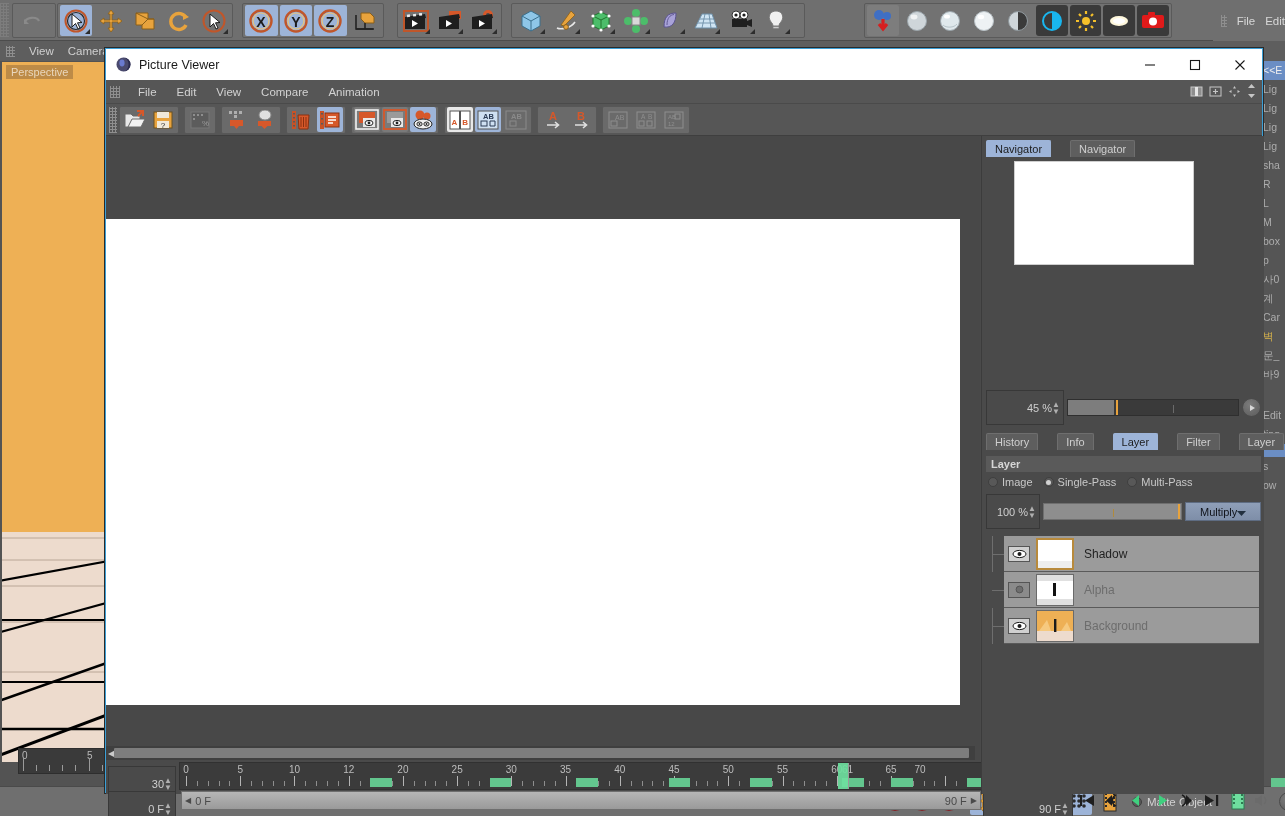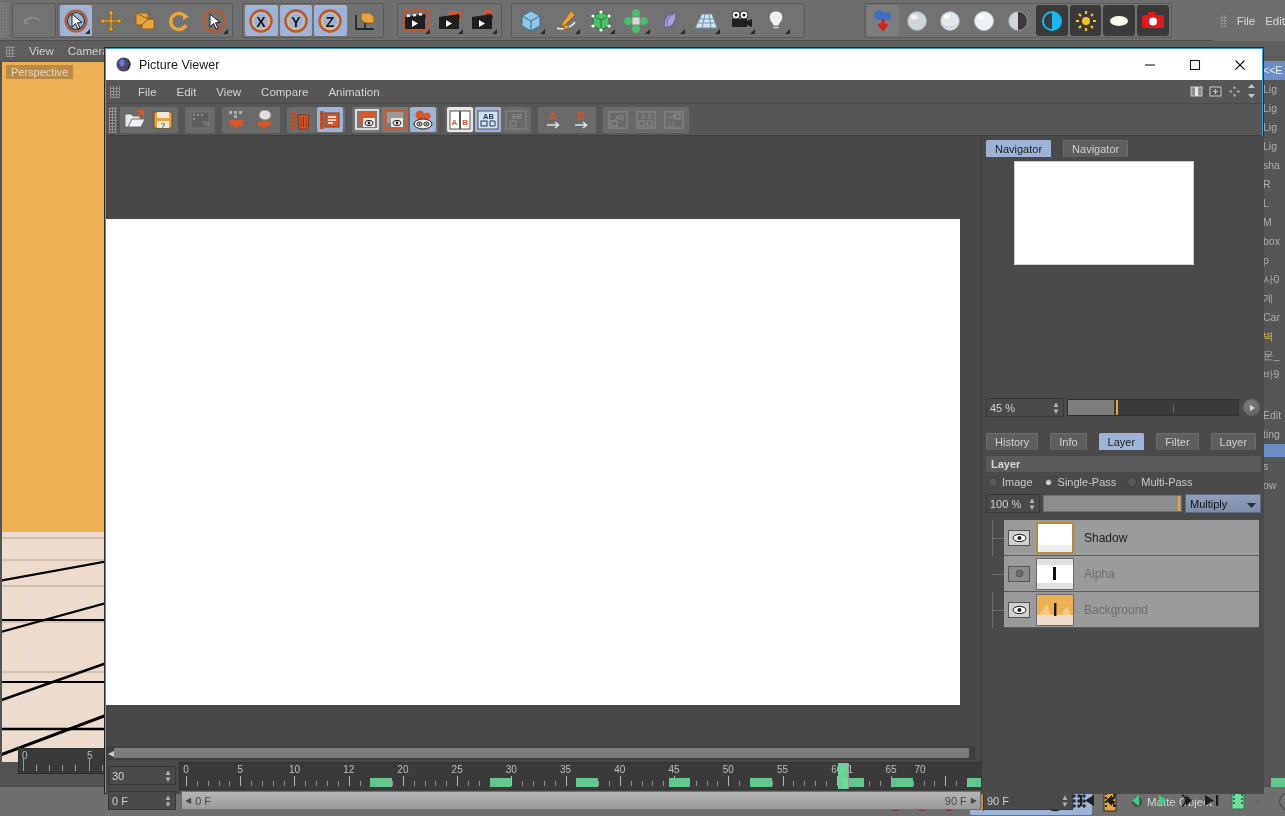--- a/index.html
+++ b/index.html
@@ -241,7 +241,7 @@
     position:absolute; left:875px; top:87px; width:283px; height:658px;
     background:#4a4a4a; border-left:1px solid #3c3c3c;
   }
-  .tabrow { display:flex; align-items:flex-end; height:18px; margin:3px 0 0 4px; gap:12px;}
+  .tabrow { display:flex; align-items:flex-end; height:18px; margin:3px 0 0 4px; gap:19px;}
   .tab {
     height:17px; padding:0 8px; font-size:11px; color:#cfcfcf;
     background:#5e5e5e; border:1px solid #6e6e6e; border-bottom:none;

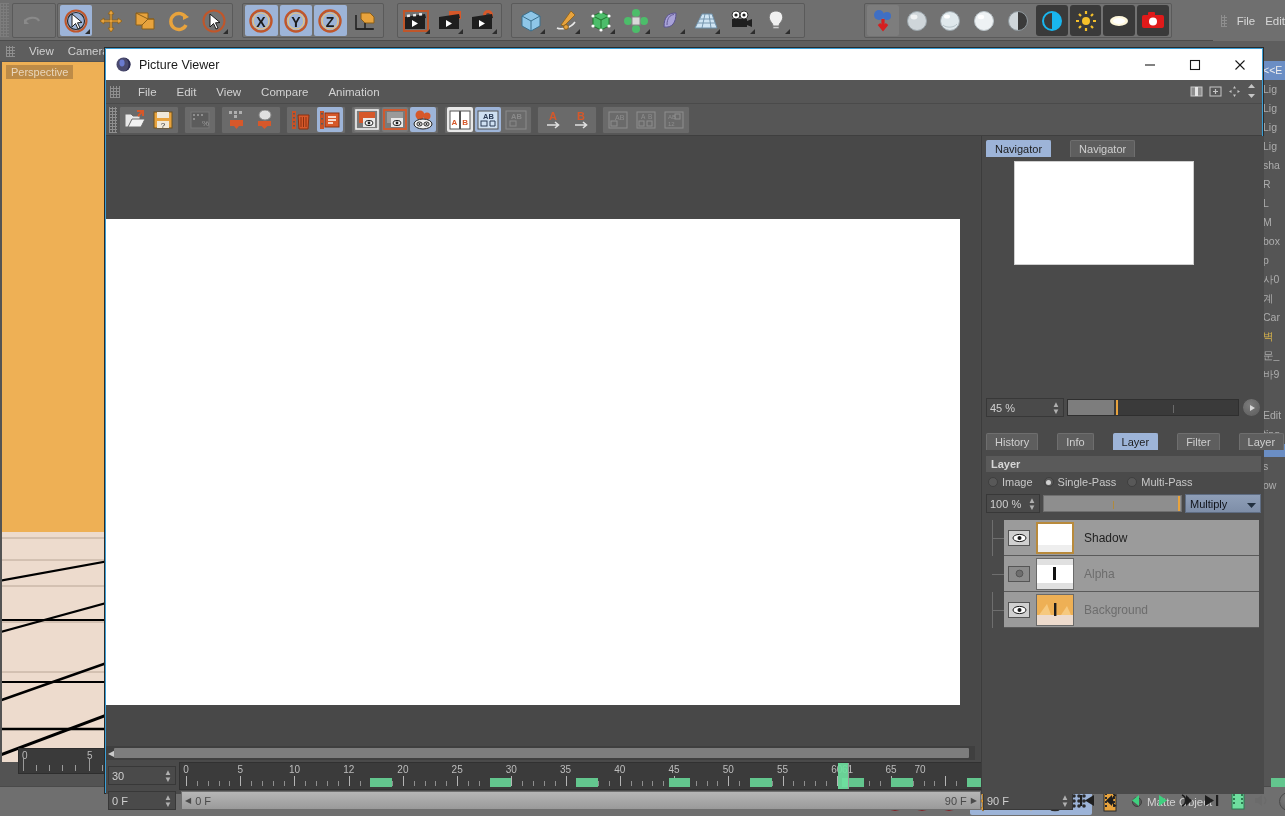--- a/index.html
+++ b/index.html
@@ -109,9 +109,9 @@
 
   .num-field {
     background:#4a4a4a; border:1px solid #383838;
-    height:19px; display:flex; align-items:center;
+    height:35px; display:flex; align-items:center;
     padding:0 3px; color:#cfcfcf; font-size:11px;
-    justify-content:space-between;
+    justify-content:flex-end;
   }
   .spin { font-size:8px; color:#b0b0b0; line-height:7px; text-align:center;}
 

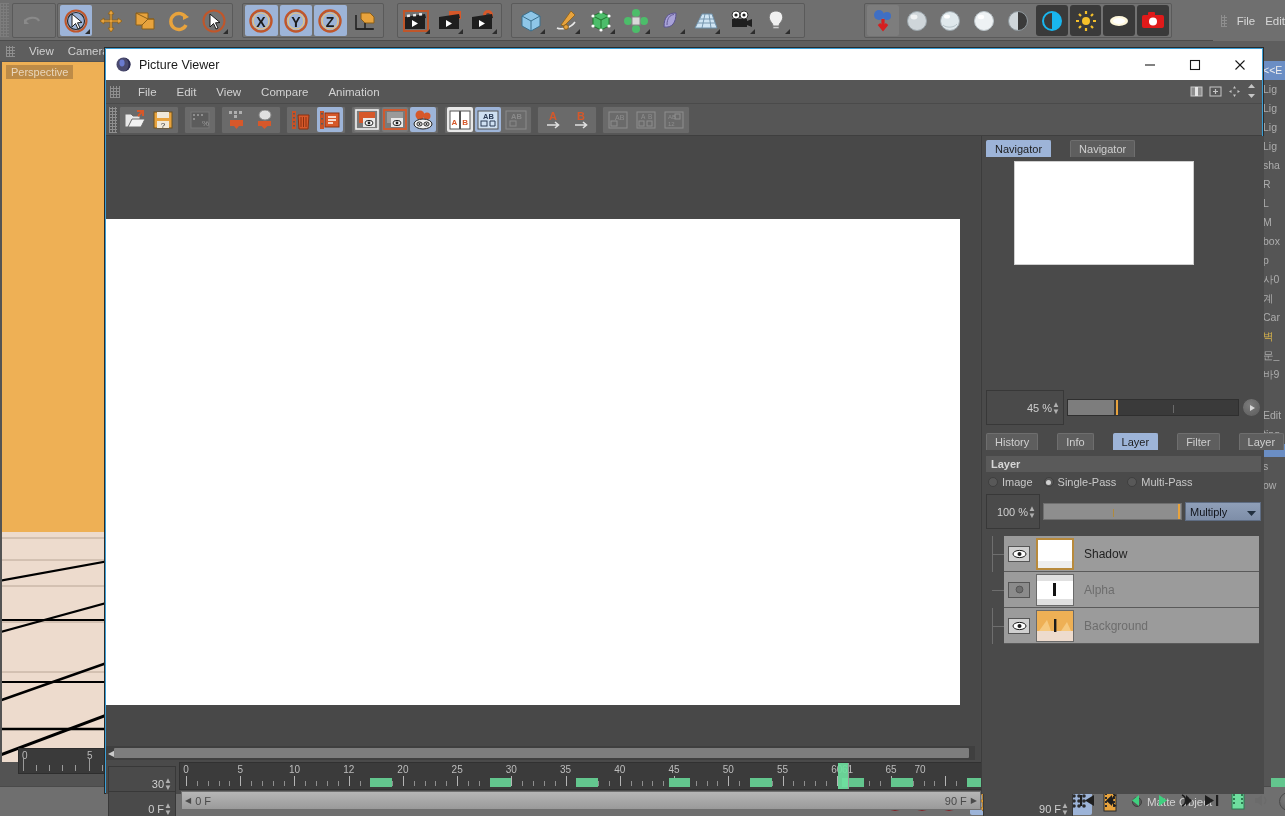--- a/index.html
+++ b/index.html
@@ -284,7 +284,7 @@
   .dropdown {
     width:76px;height:19px; background:linear-gradient(#8f9fb8,#7e8ea8);
     border:1px solid #5e6c82; color:#10131a; font-size:11px;
-    display:flex;align-items:center;justify-content:space-between; padding:0 4px;
+    display:flex;align-items:center;justify-content:space-between; padding:0 14px;
   }
   .layerlist { margin:7px 0 0 22px; width:255px; }
   .layerrow {

